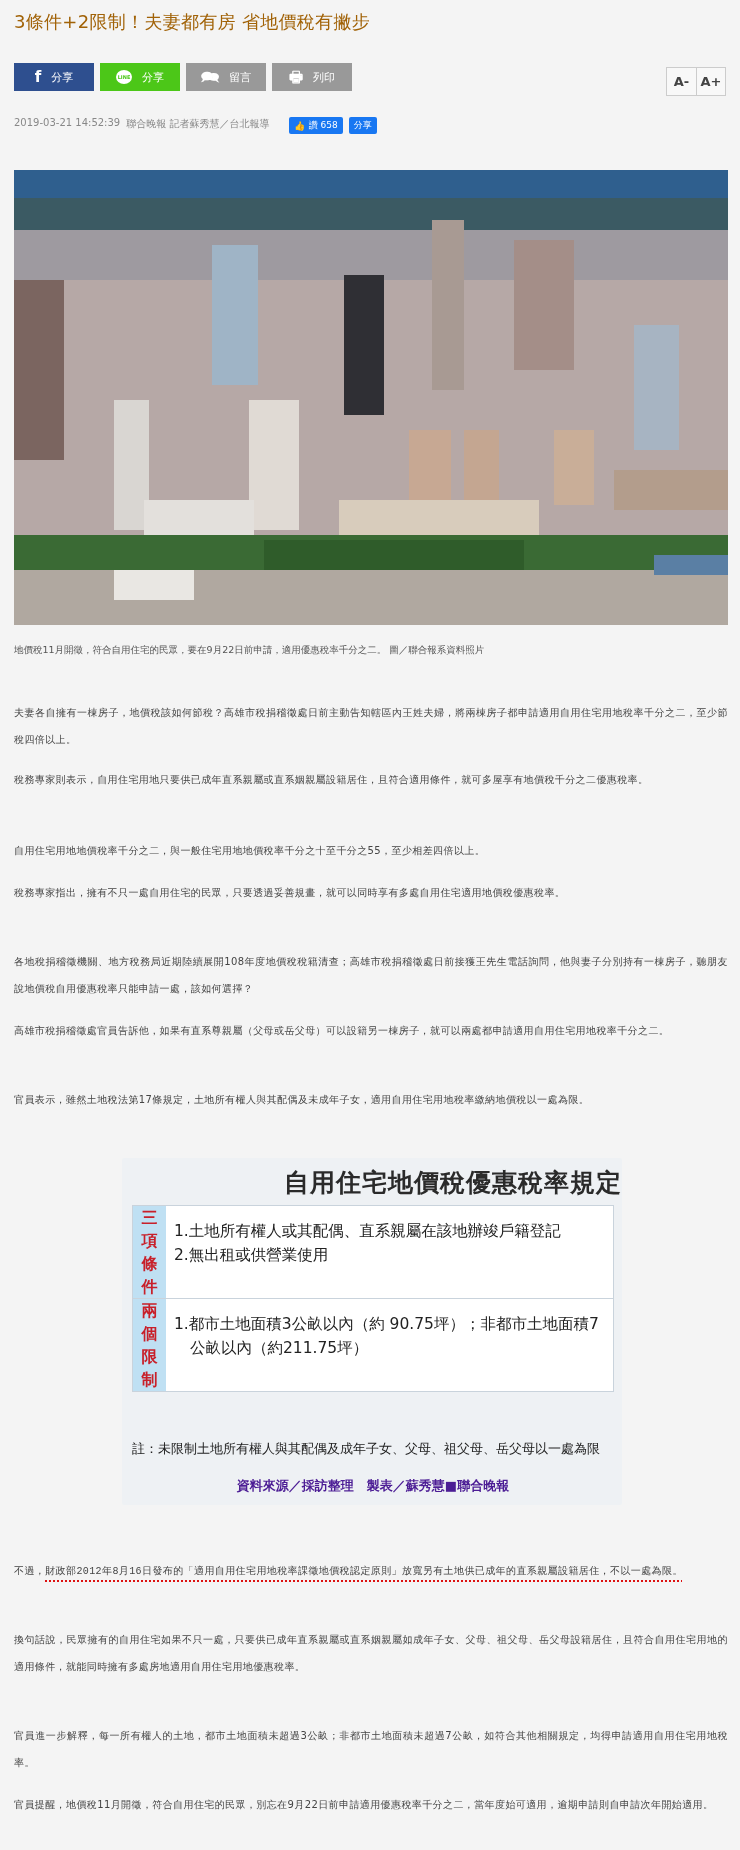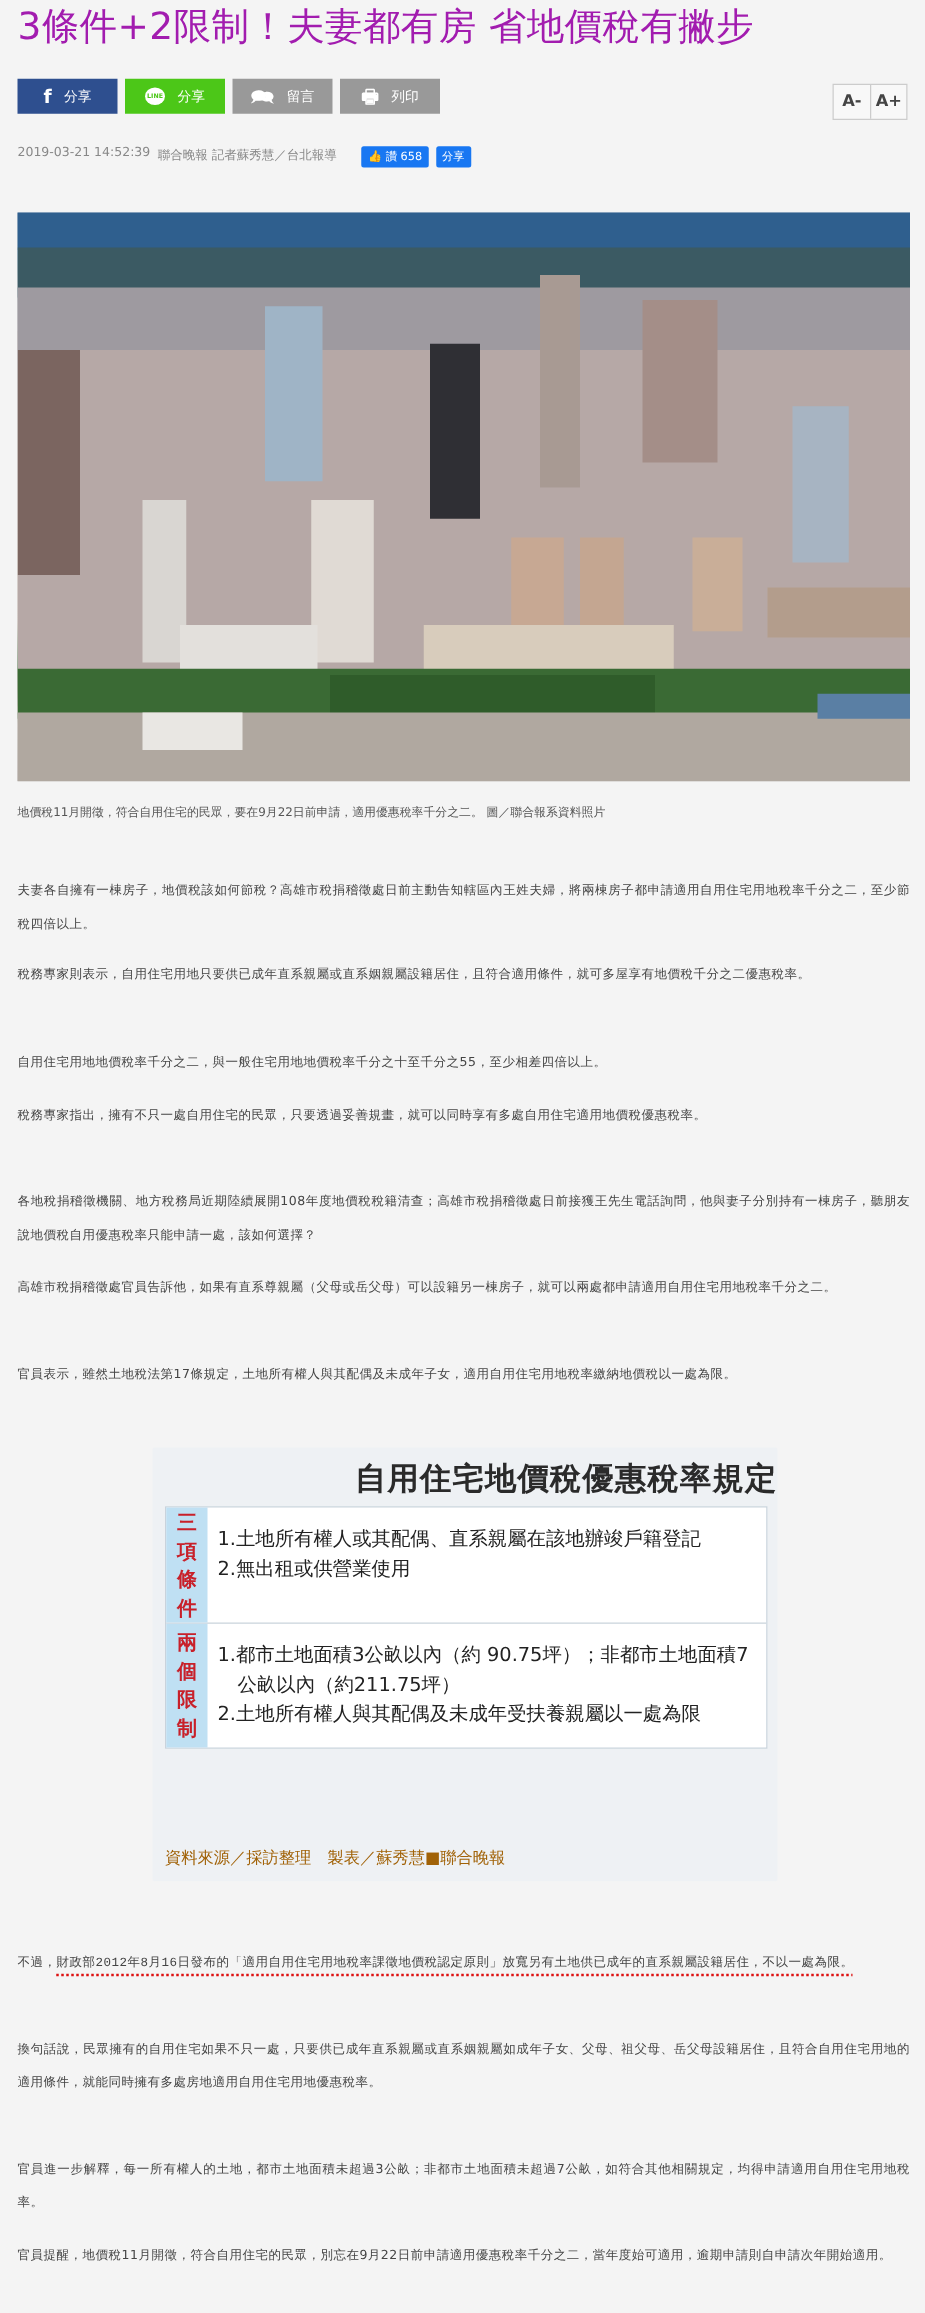--- a/index.html
+++ b/index.html
@@ -6,7 +6,7 @@
   html, body { width: 740px; height: 1850px; background: #f4f4f4; overflow: hidden; }
   body { font-family: "DejaVu Sans", "Liberation Sans", sans-serif; color: #333; position: relative; }
 
-  .title { position: absolute; left: 14px; top: 4px; font-size: 30px; line-height: 36px; color: #a21caf; font-weight: normal; letter-spacing: 0.3px; white-space: nowrap; }
+  .title { position: absolute; left: 14px; top: 4px; font-size: 18px; line-height: 36px; color: #a16207; font-weight: normal; letter-spacing: 0.3px; white-space: nowrap; }
 
   .share-row { position: absolute; left: 14px; top: 63px; display: flex; gap: 6px; }
   .sbtn { width: 80px; height: 28px; display: flex; align-items: center; justify-content: center; gap: 10px; color: #fff; font-size: 11px; cursor: pointer; }

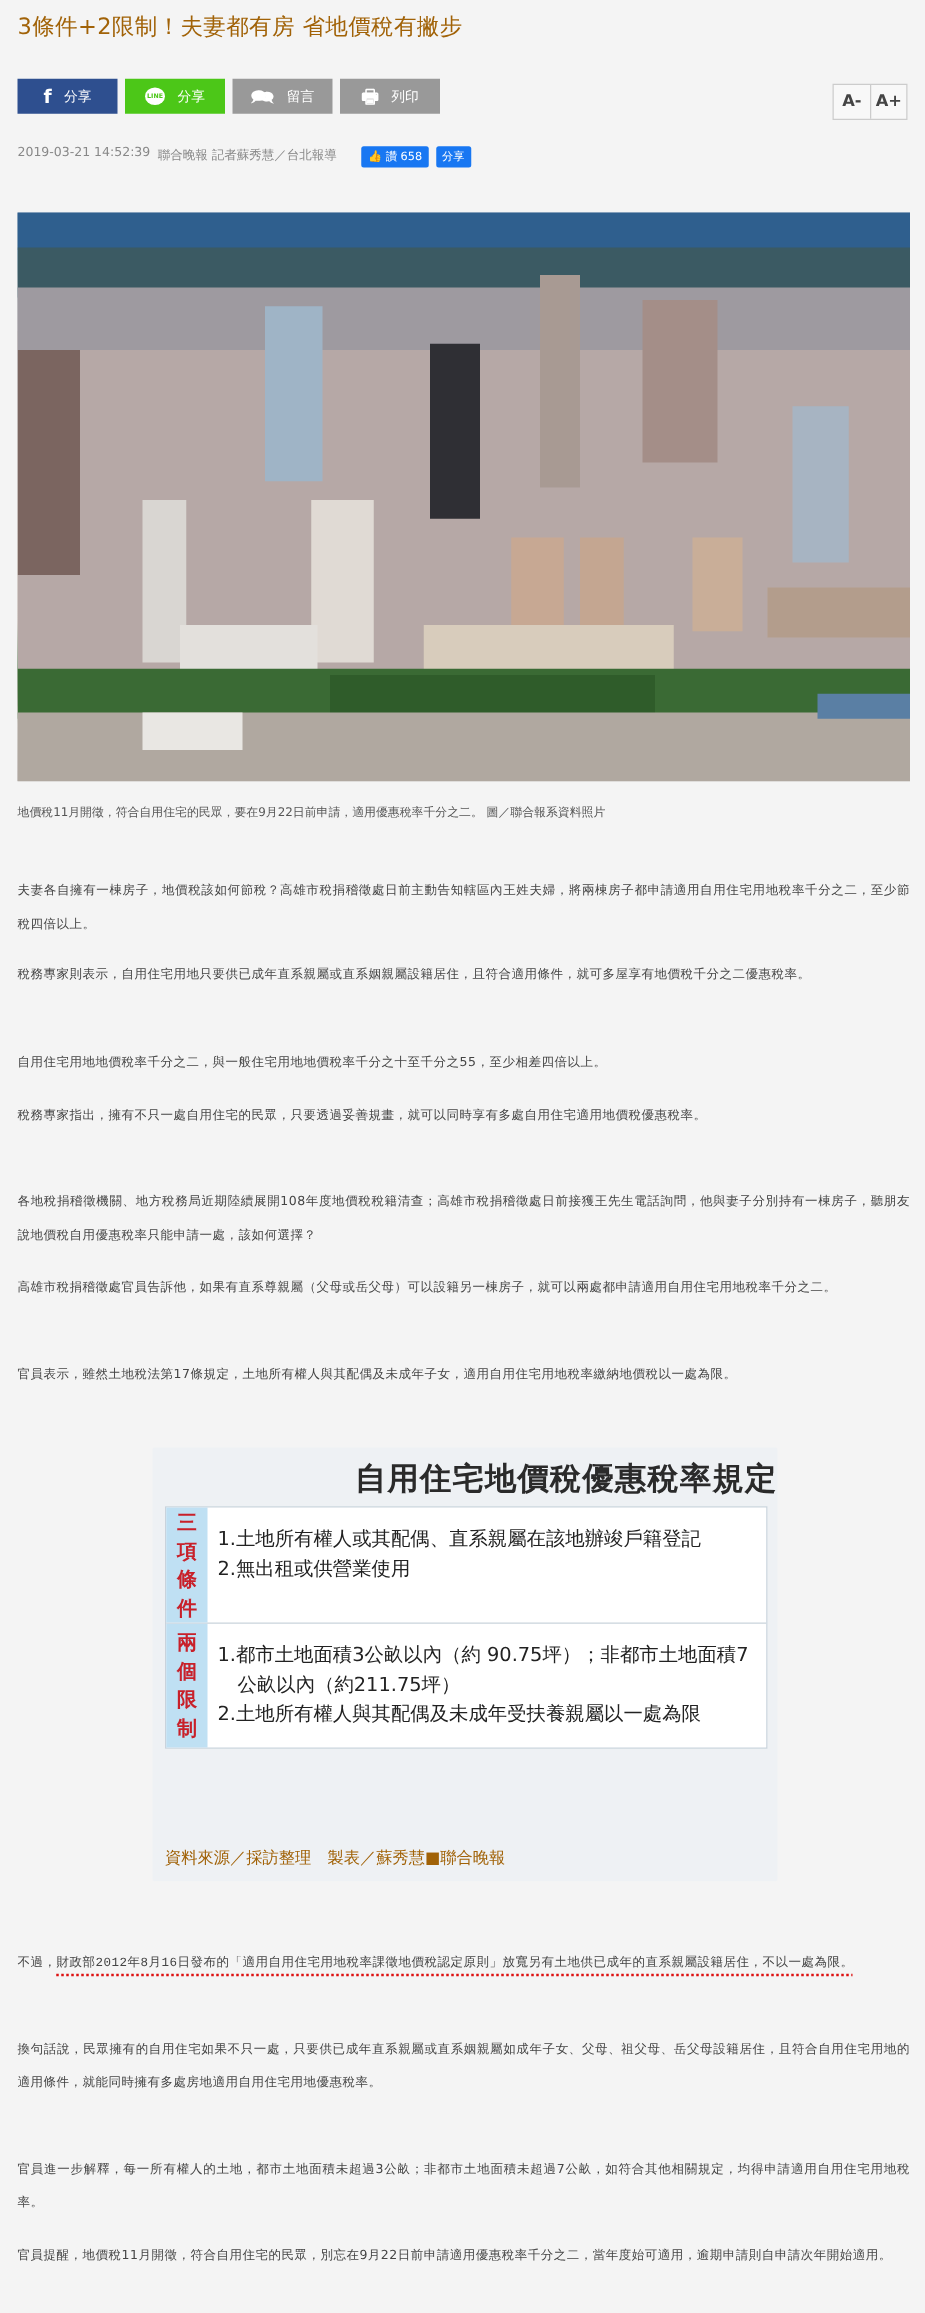--- a/index.html
+++ b/index.html
@@ -146,7 +146,6 @@
       </div>
       <div class="cnt">
         <div class="it">1.都市土地面積3公畝以內（約 90.75坪）；非都市土地面積7公畝以內（約211.75坪）</div>
-        <div class="it">2.土地所有權人與其配偶及未成年受扶養親屬以一處為限</div>
       </div>
     </div>
   </div>

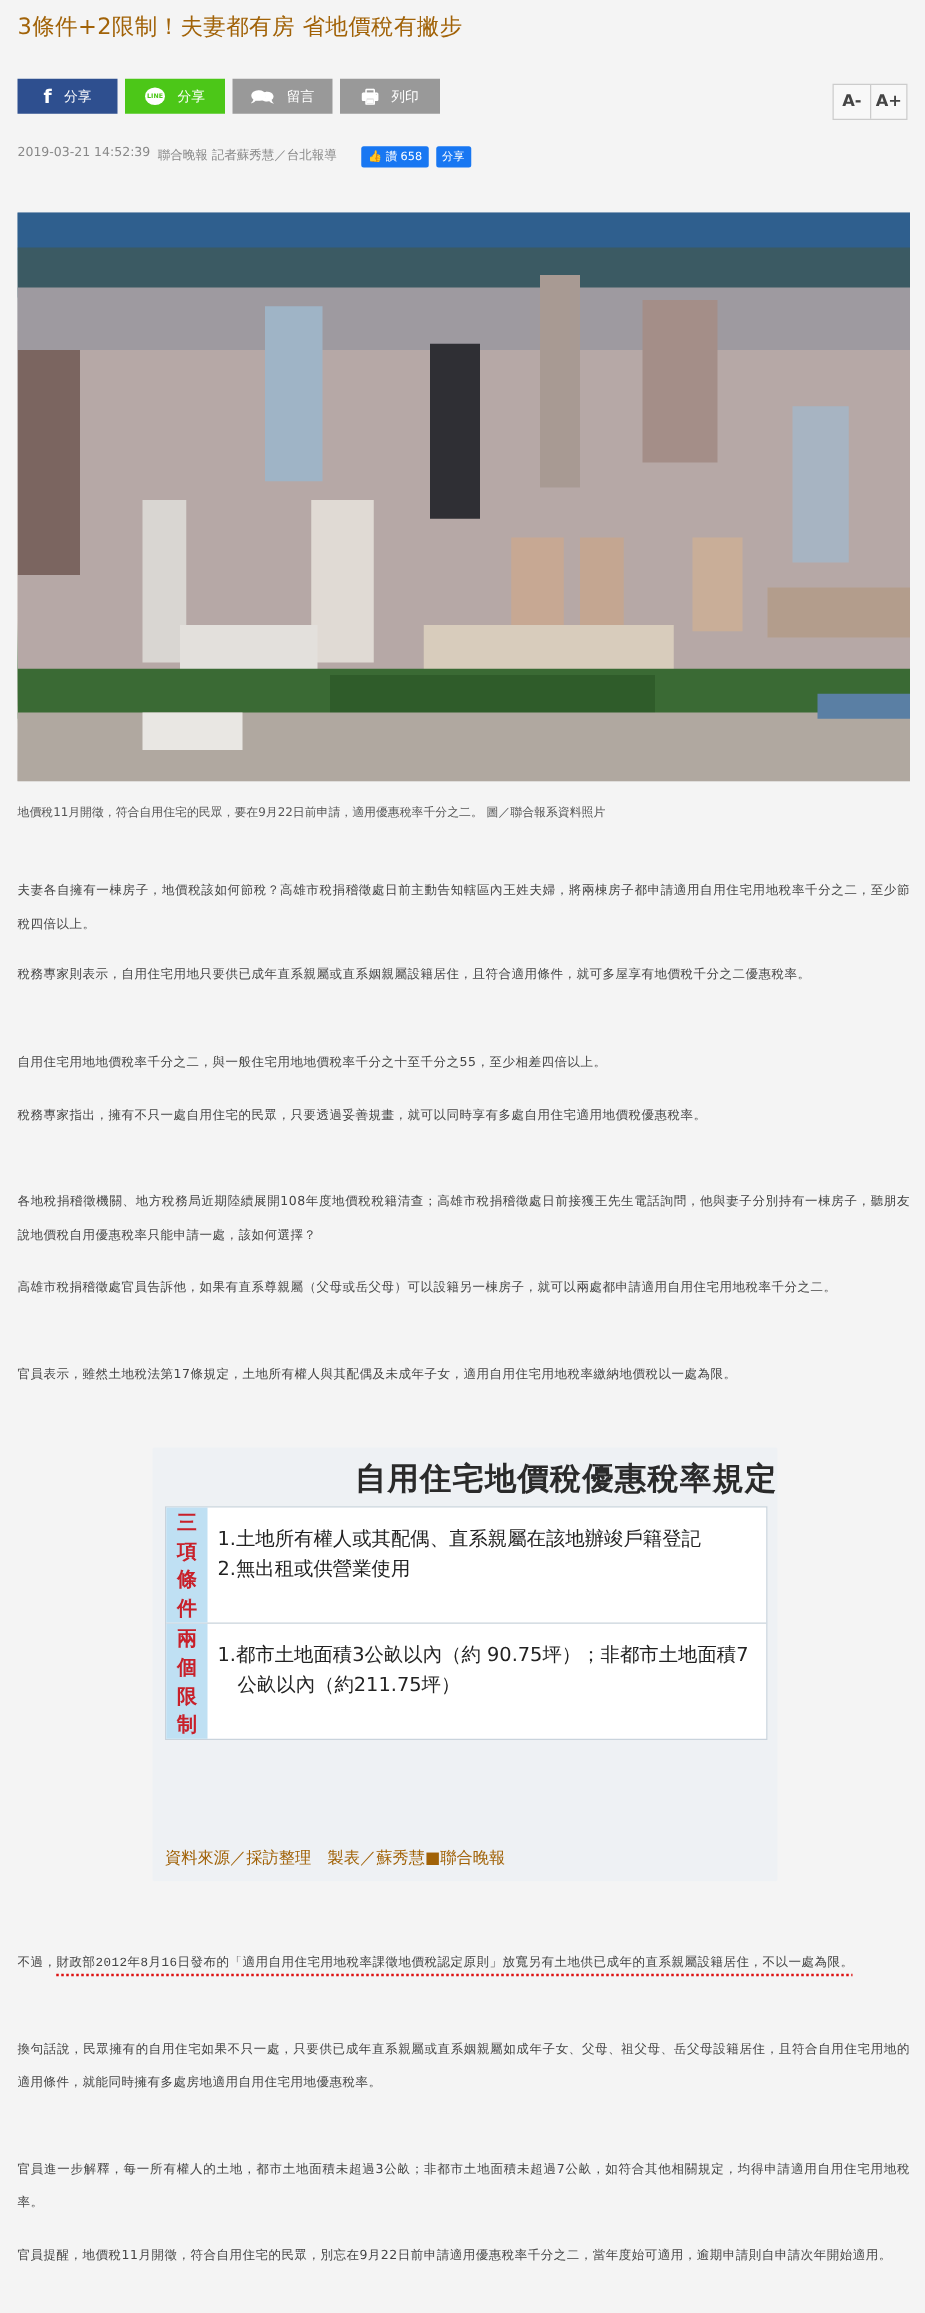--- a/index.html
+++ b/index.html
@@ -149,6 +149,7 @@
       </div>
     </div>
   </div>
+  <div class="note">註：未限制土地所有權人與其配偶及成年子女、父母、祖父母、岳父母以一處為限</div>
   <div class="foot">
     <span>資料來源／採訪整理　製表／蘇秀慧</span>
     <span>■聯合晚報</span>

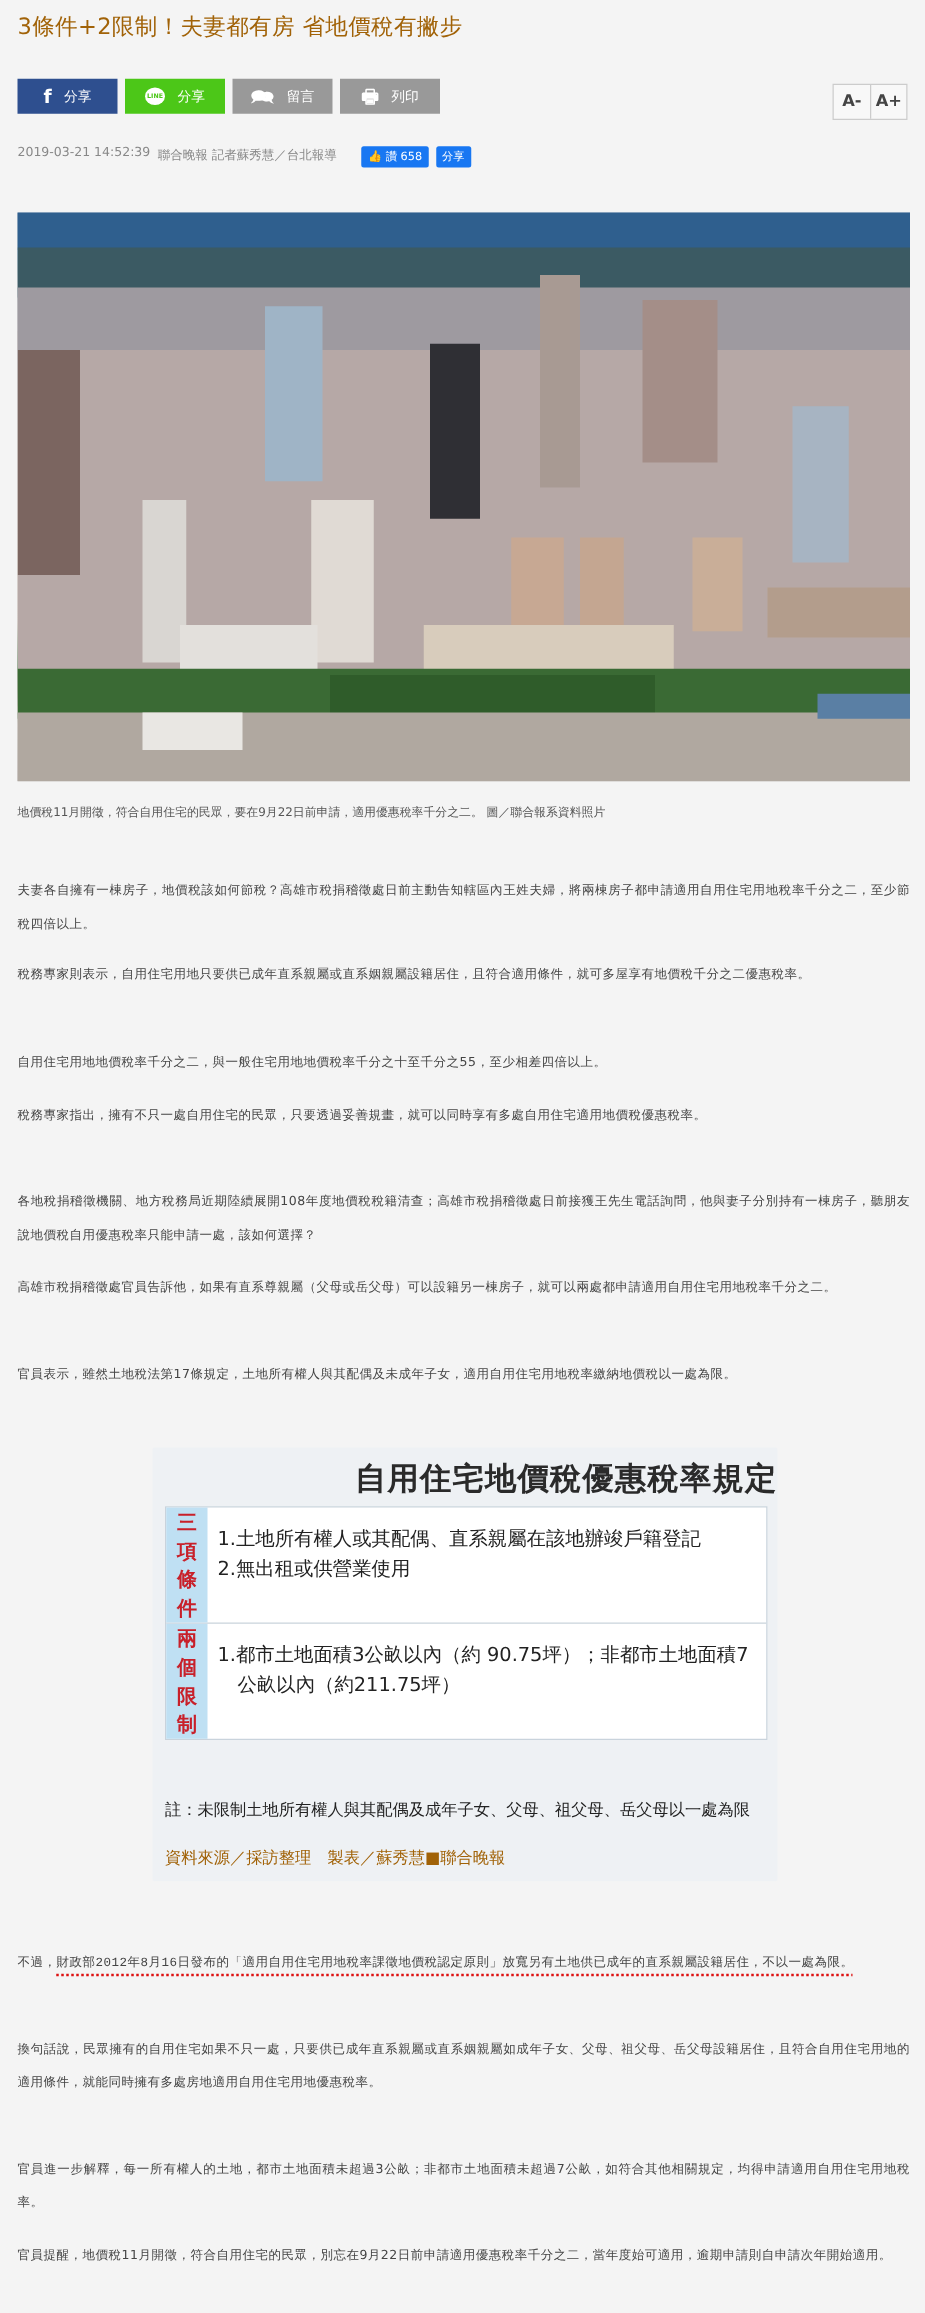--- a/index.html
+++ b/index.html
@@ -40,7 +40,7 @@
   .info .cnt { flex: 1; padding: 14px 8px; font-size: 15.5px; line-height: 23.5px; color: #222; }
   .info .cnt .it { padding-left: 16px; text-indent: -16px; }
   .info .note { position: absolute; left: 10px; top: 282px; width: 482px; font-size: 13px; line-height: 17px; color: #222; padding-left: 30px; text-indent: -30px; }
-  .info .foot { position: absolute; left: 10px; top: 319px; width: 482px; font-size: 13px; color: #a16207; display: flex; justify-content: flex-start; }
+  .info .foot { position: absolute; left: 10px; top: 319px; width: 482px; font-size: 13px; color: #4c1d95; display: flex; justify-content: center; font-weight: bold; }
 </style>
 </head>
 <body>

